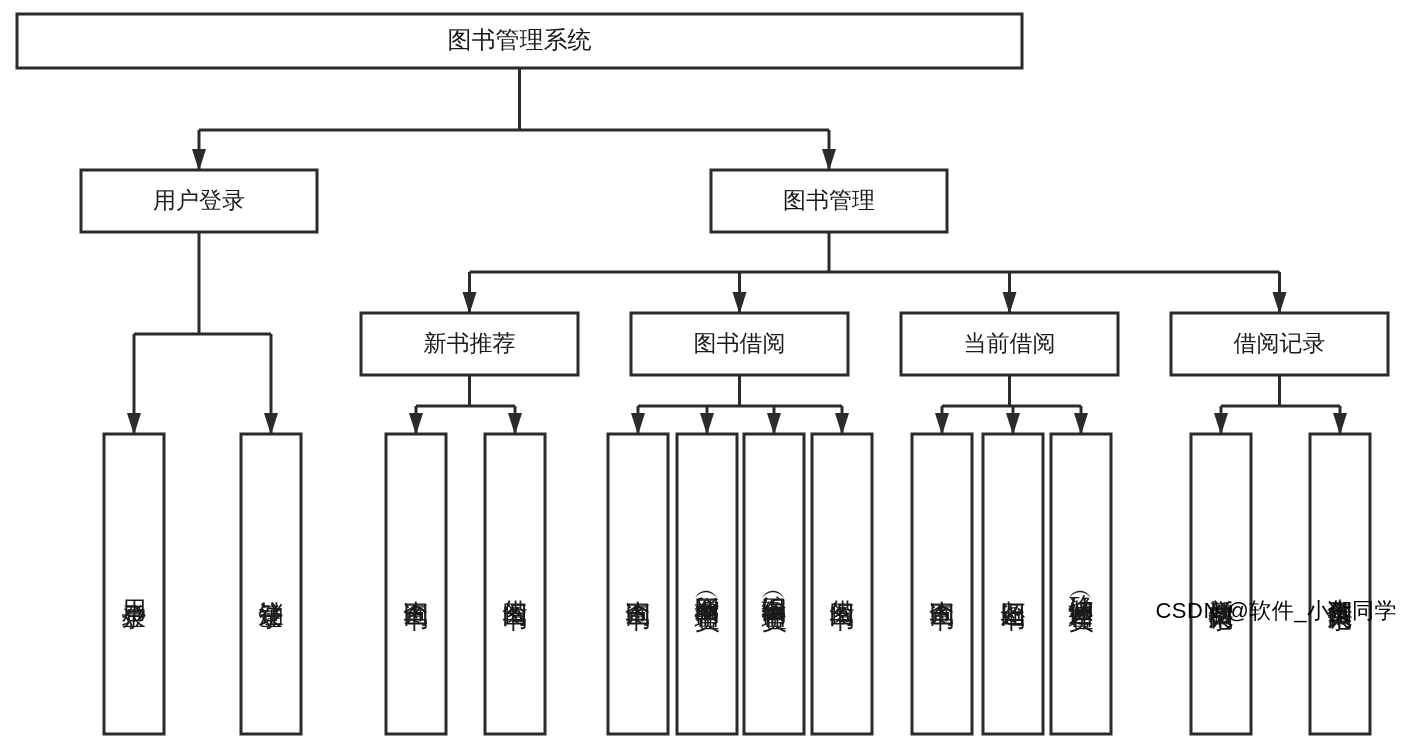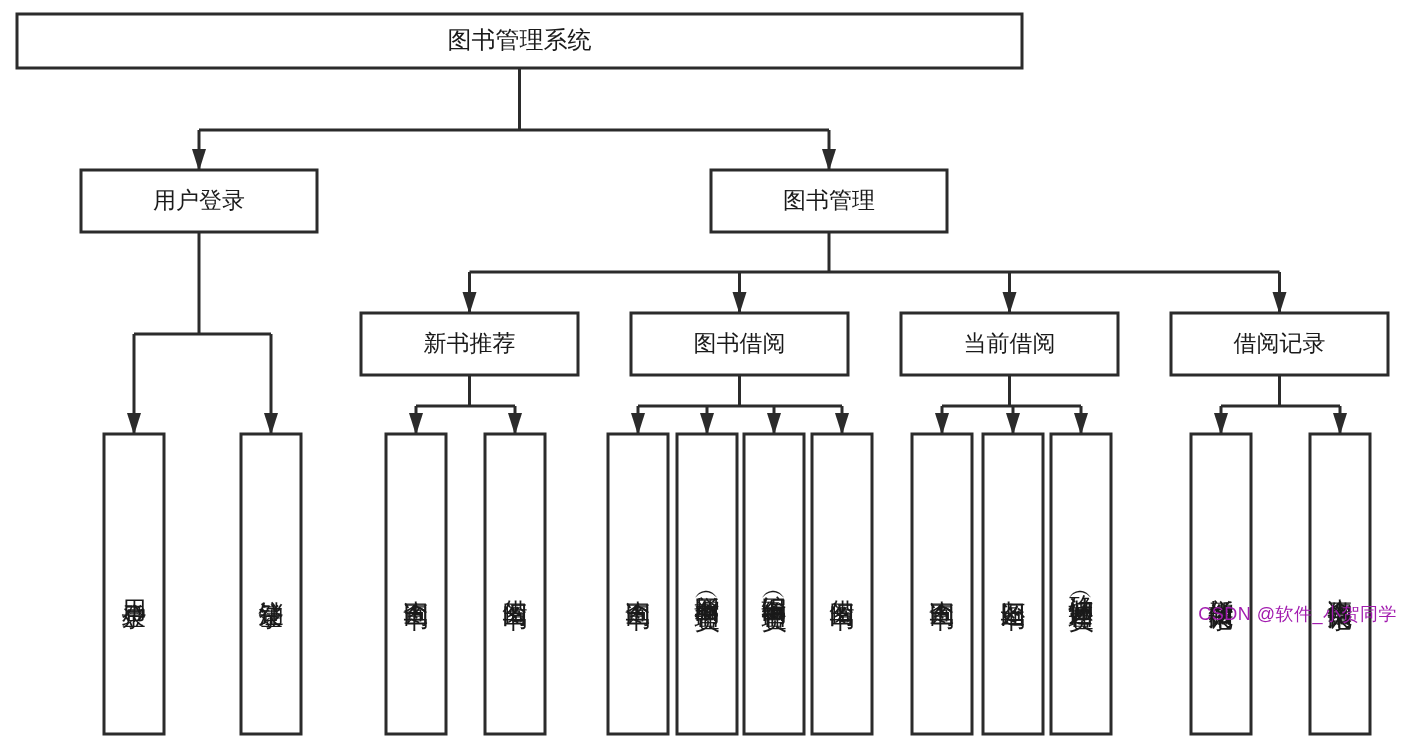--- a/index.html
+++ b/index.html
@@ -75,8 +75,8 @@
     right: 8px;
     bottom: 6px;
     font-family: "Liberation Sans", "DejaVu Sans", sans-serif;
-    font-size: 18px;
-    color: #a21caf;
+    font-size: 22px;
+    color: #000000;
     letter-spacing: 0.5px;
     user-select: none;
     white-space: nowrap;

